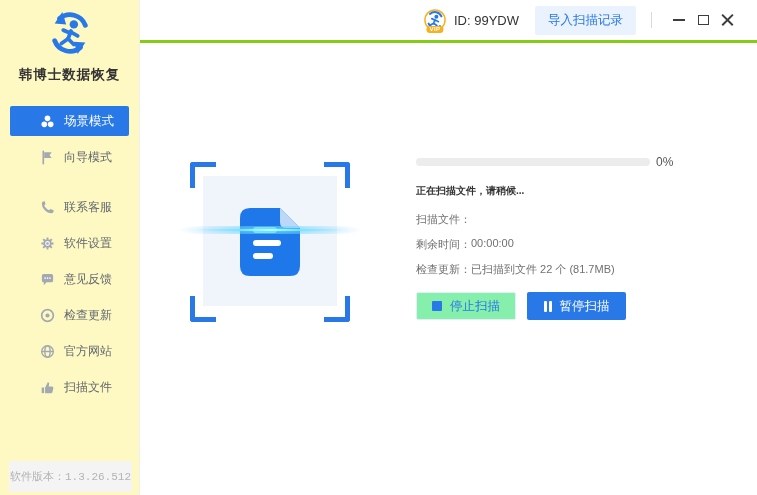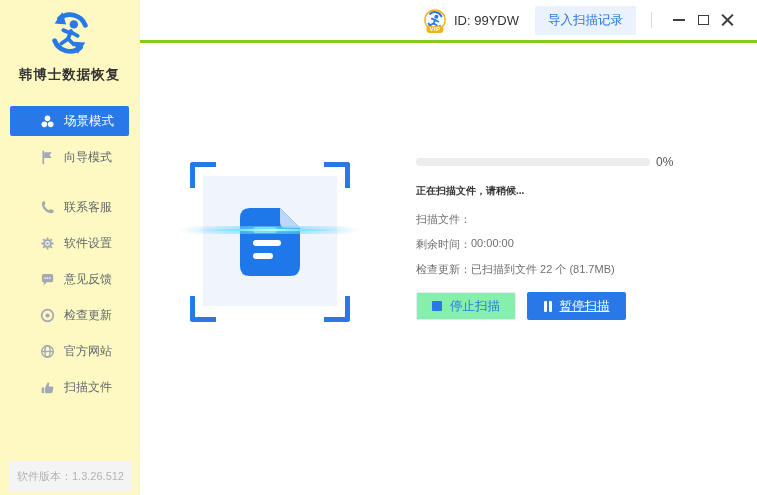--- a/index.html
+++ b/index.html
@@ -66,7 +66,7 @@
   .btn-row { margin-top:13px; display:flex; }
   .btn { height:28px; display:inline-flex; align-items:center; justify-content:center; font-size:12.5px; cursor:pointer; border-radius:2px; border:none; }
   .btn-stop { width:100px; background:#86efac; color:#2878e8; border:1px solid #e2eefb; margin-right:11px; }
-  .btn-pause { width:99px; background:#2878e8; color:#fff;text-decoration:underline; }
+  .btn-pause { width:99px; background:#2878e8; color:#fff; }
   .stop-glyph { width:10px; height:10px; background:#2878e8; border-radius:1px; margin-right:8px; }
   .pause-glyph { width:8px; height:11px; margin-right:8px; display:flex; justify-content:space-between; }
   .pause-glyph i { width:3px; height:11px; background:#fff; border-radius:1px; }

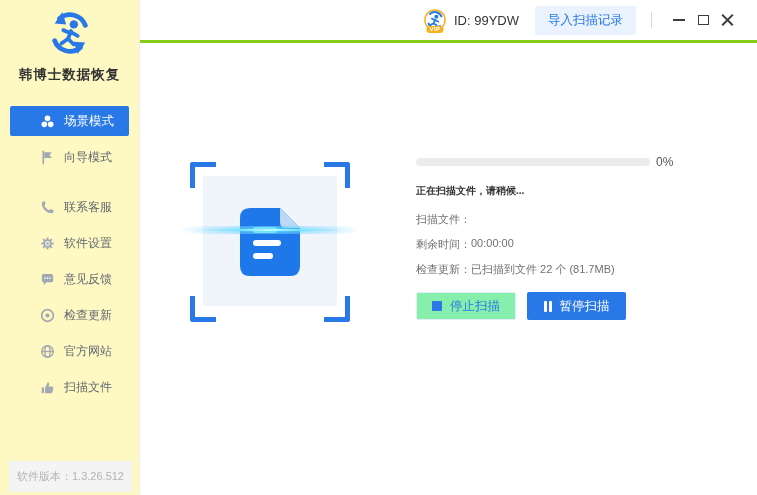--- a/index.html
+++ b/index.html
@@ -19,7 +19,7 @@
   .menu-item.active { background:#2878e8; margin-top:0; }
   .menu-item.active .mi-label { color:#fff; font-size:12.5px; }
   .menu-gap { height:14px; }
-  .version-bar { position:absolute; left:9px; bottom:3px; width:123px; height:31px; background:#f4f4f4; display:flex; align-items:center; justify-content:center; }
+  .version-bar { position:absolute; left:9px; bottom:3px; width:123px; height:31px; background:#f4f4f4; display:flex; align-items:center; justify-content:center;font-family:Liberation Mono, monospace; }
   .version-bar span { font-size:11px; color:#b3b3b3; }
 
   

